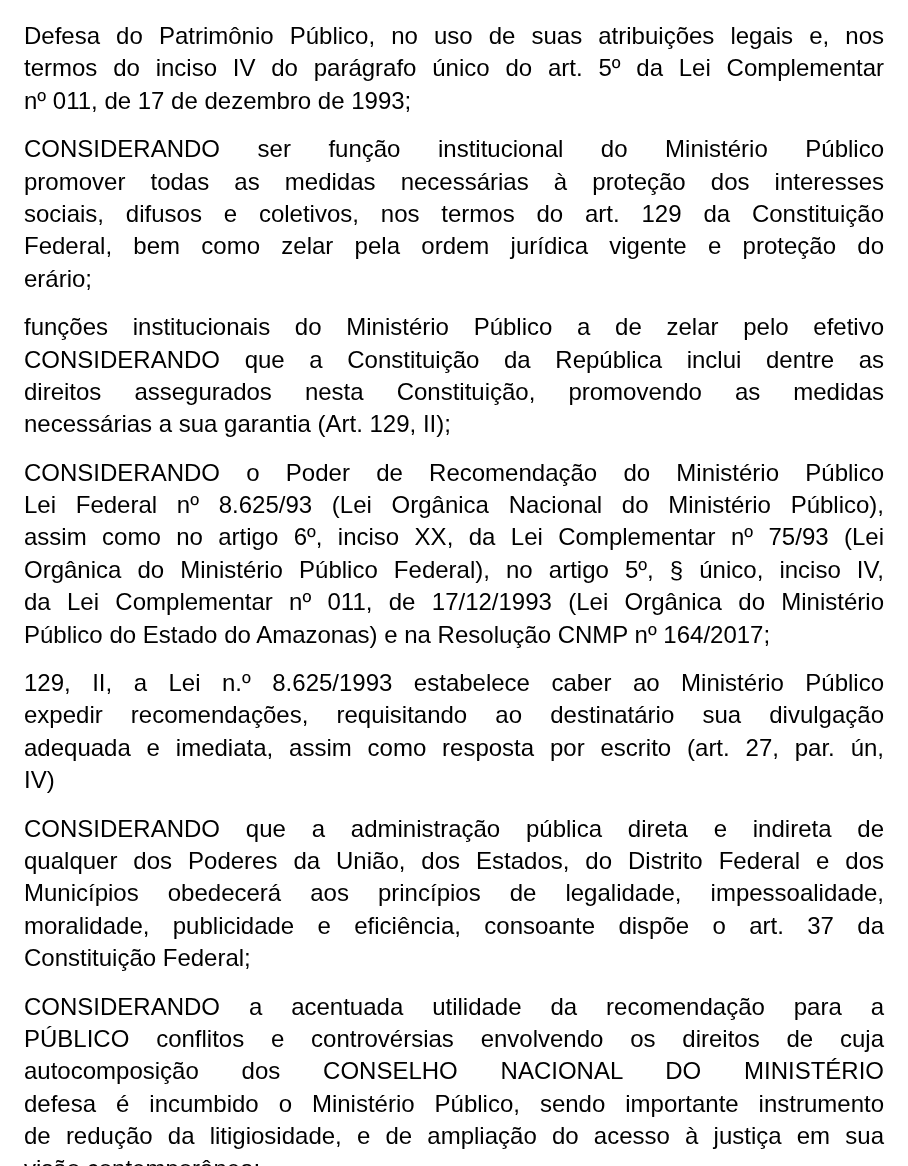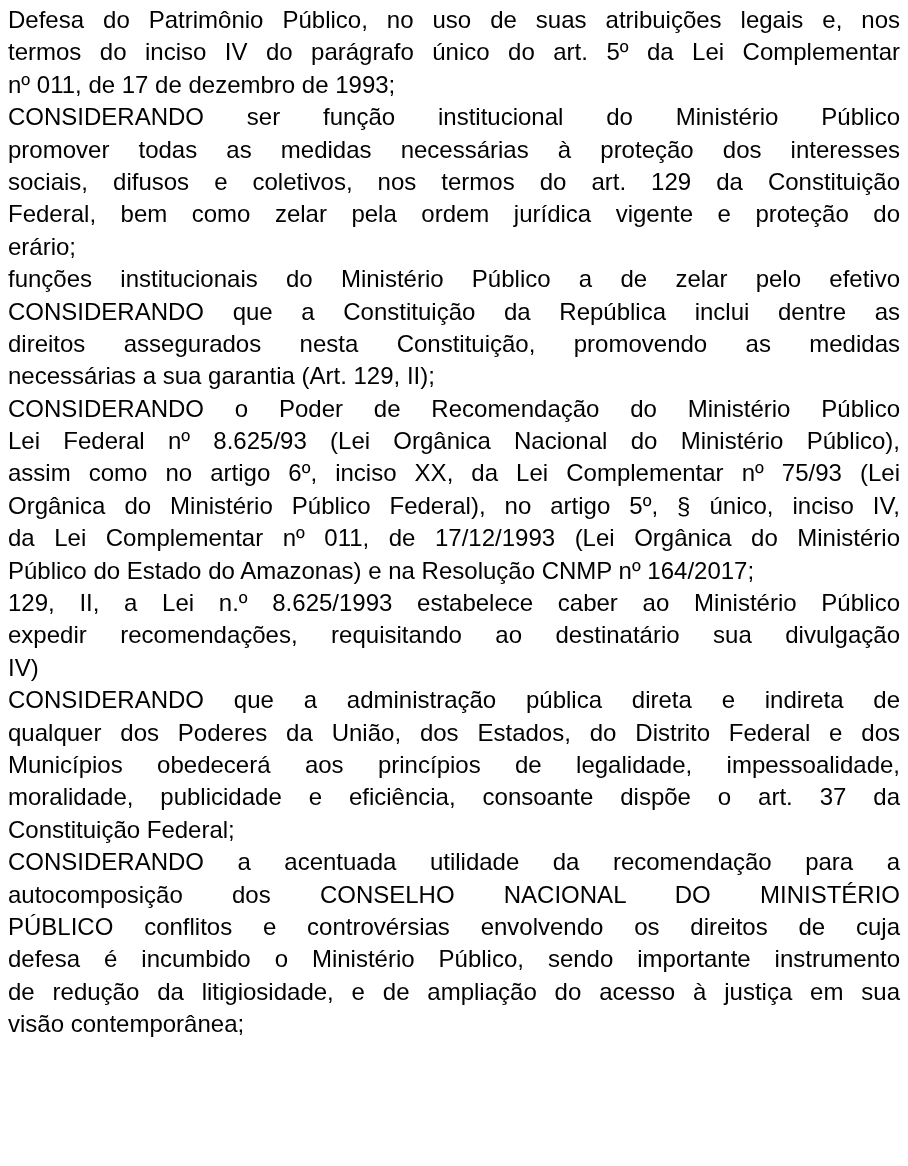--- a/index.html
+++ b/index.html
@@ -14,7 +14,7 @@
     font-size: 24px;
     color: #000000;
   }
-  .para { margin: 0; }
+  .para { margin: 16px; }
   .line {
     display: block;
     height: 32.4px;

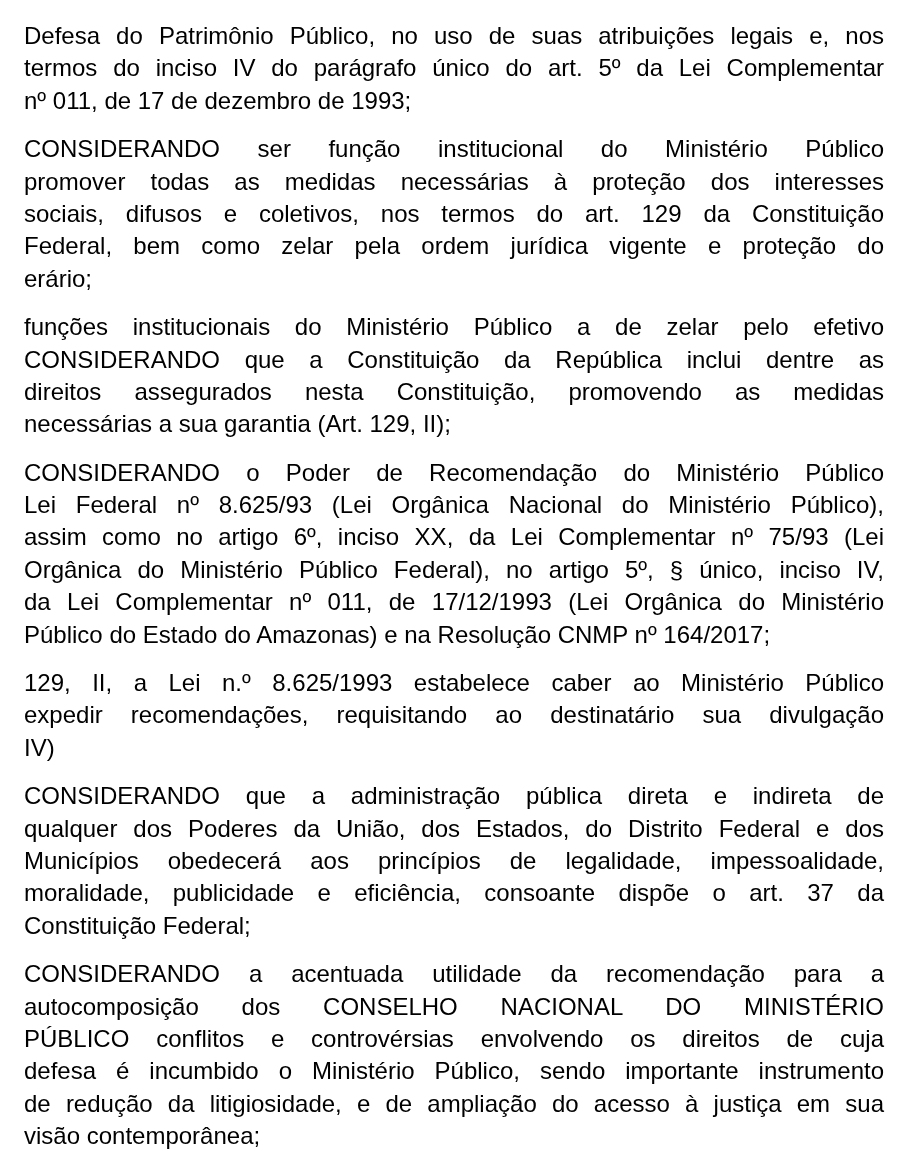--- a/index.html
+++ b/index.html
@@ -67,6 +67,7 @@
   <p class="para">
     <span class="line">129, II, a Lei n.º 8.625/1993 estabelece caber ao Ministério Público</span>
     <span class="line">expedir recomendações, requisitando ao destinatário sua divulgação</span>
+    <span class="line">adequada e imediata, assim como resposta por escrito (art. 27, par. ún,</span>
     <span class="line last">IV)</span>
   </p>
 

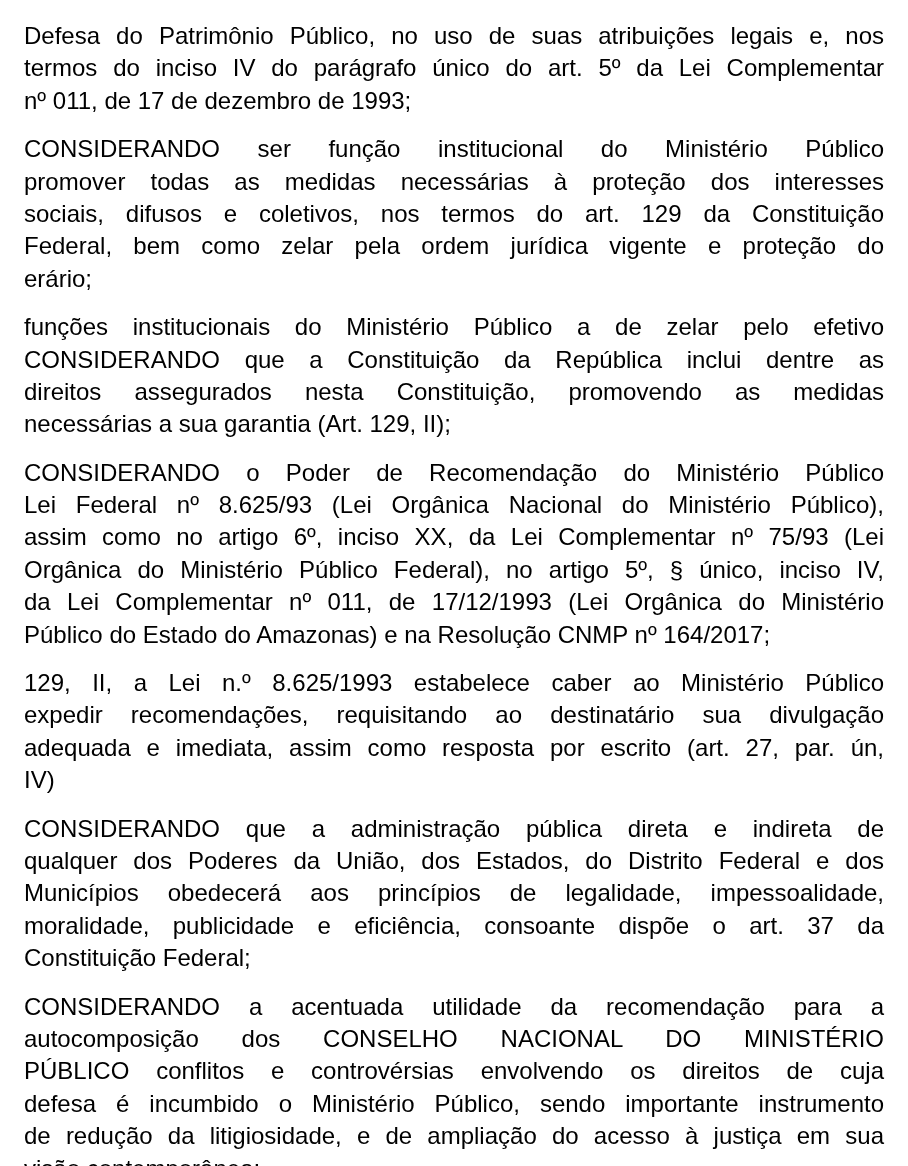--- a/index.html
+++ b/index.html
@@ -81,8 +81,8 @@
 
   <p class="para">
     <span class="line">CONSIDERANDO a acentuada utilidade da recomendação para a</span>
+    <span class="line">PÚBLICO conflitos e controvérsias envolvendo os direitos de cuja</span>
     <span class="line">autocomposição dos CONSELHO NACIONAL DO MINISTÉRIO</span>
-    <span class="line">PÚBLICO conflitos e controvérsias envolvendo os direitos de cuja</span>
     <span class="line">defesa é incumbido o Ministério Público, sendo importante instrumento</span>
     <span class="line">de redução da litigiosidade, e de ampliação do acesso à justiça em sua</span>
     <span class="line last">visão contemporânea;</span>

